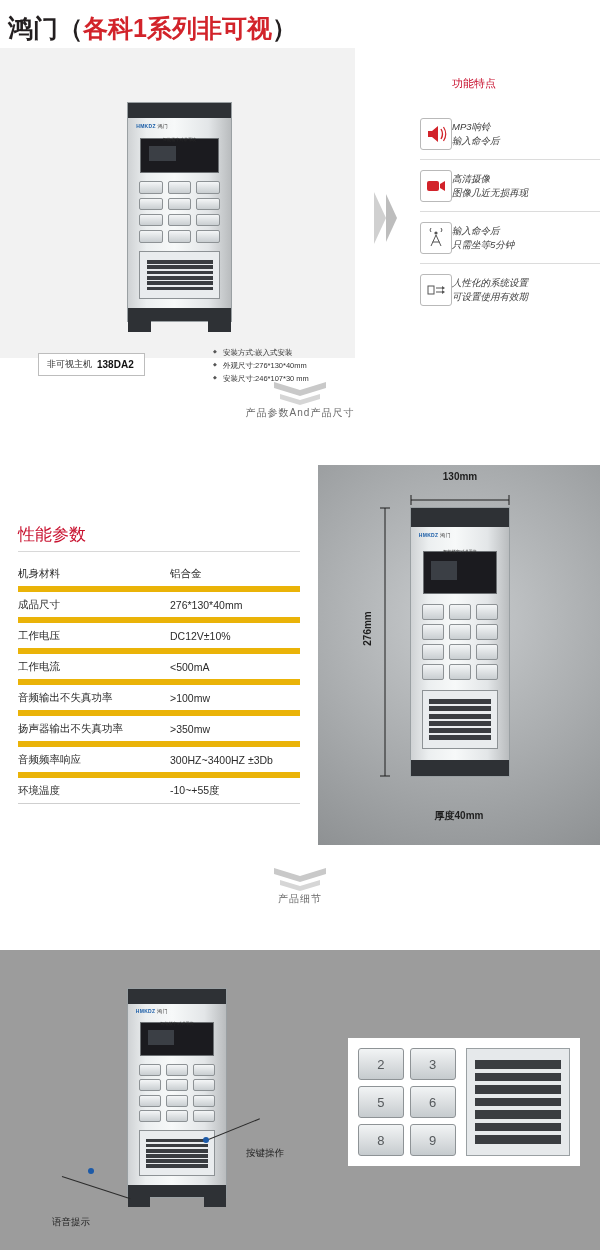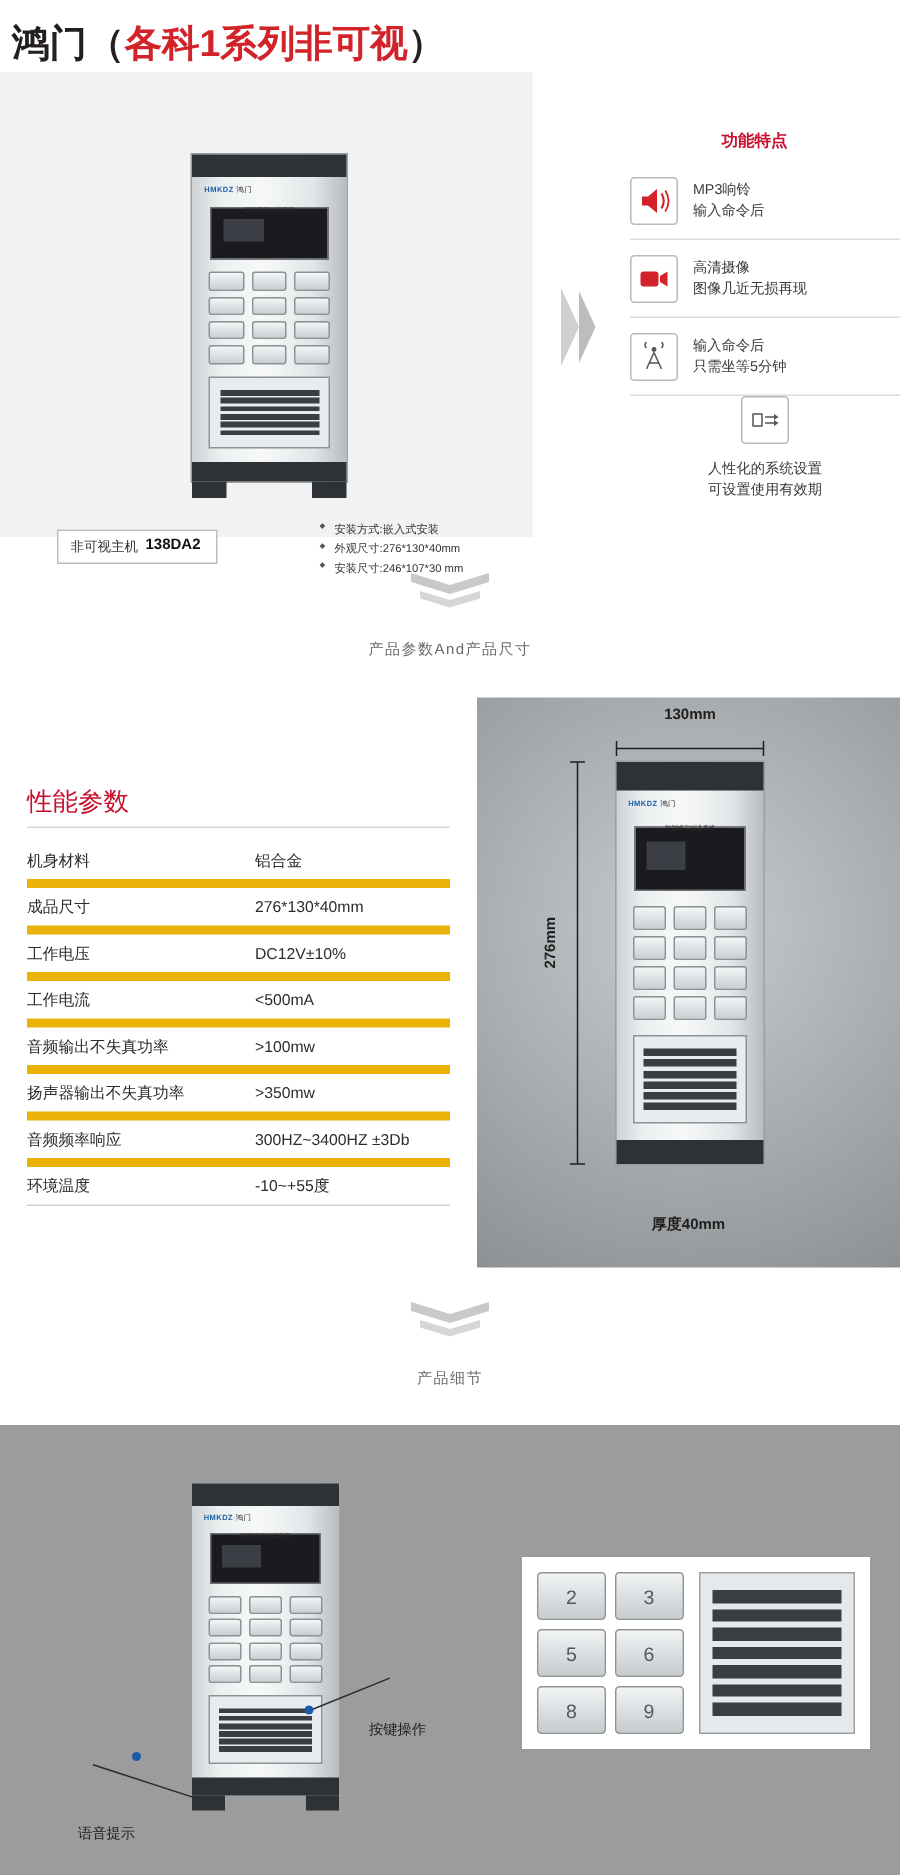--- a/index.html
+++ b/index.html
@@ -124,8 +124,8 @@
 
   
   .features-title {
-    position: absolute; left: 452px; top: 38px;
-    font-size: 11px; font-weight: bold; color: #c8102e; margin-left: 29px;
+    position: absolute; left: 452px; top: 28px;
+    font-size: 11px; font-weight: normal; color: #c8102e;
   }
   .feat-list { position: absolute; left: 420px; top: 60px; width: 180px; }
   .feat {

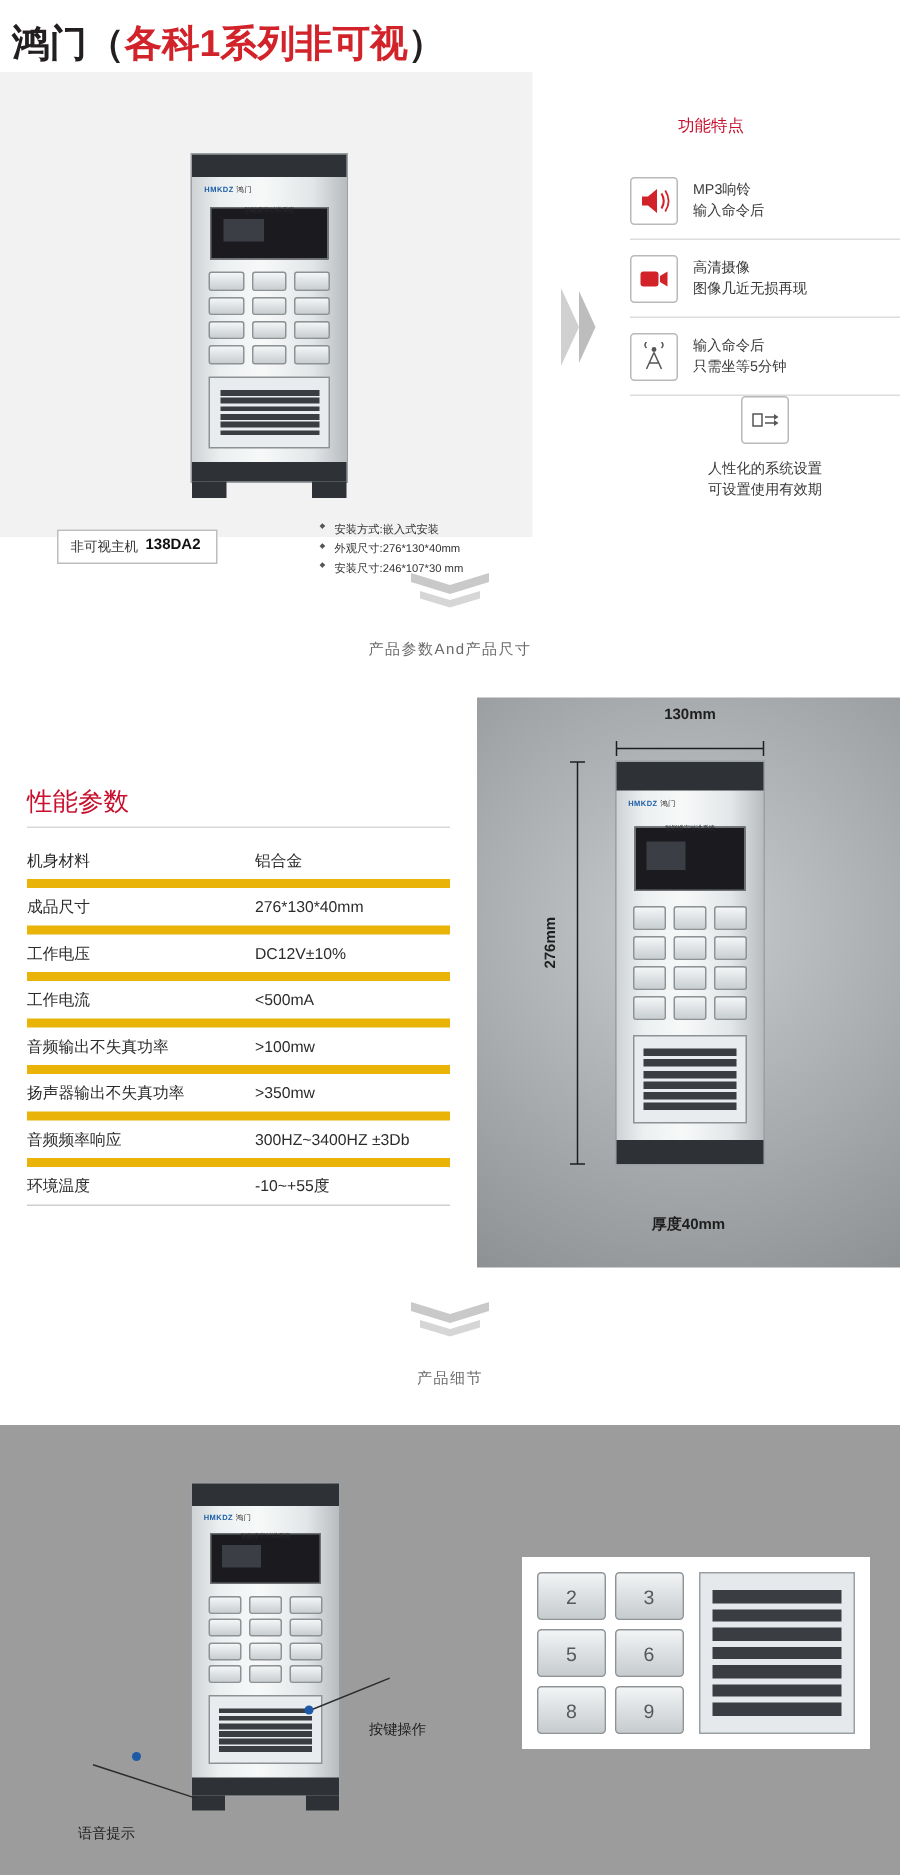--- a/index.html
+++ b/index.html
@@ -129,8 +129,8 @@
   }
   .feat-list { position: absolute; left: 420px; top: 60px; width: 180px; }
   .feat {
-    display: flex; align-items: center; gap: 10px;
-    height: 52px; border-bottom: 1px solid #dcdcdc;
+    display: flex; align-items: center; 
+    height: 52px; border-bottom: 1px solid #dcdcdc; font-style: italic;
   }
   .feat:last-child { border-bottom: none; flex-direction: column; }
   .feat-ico {

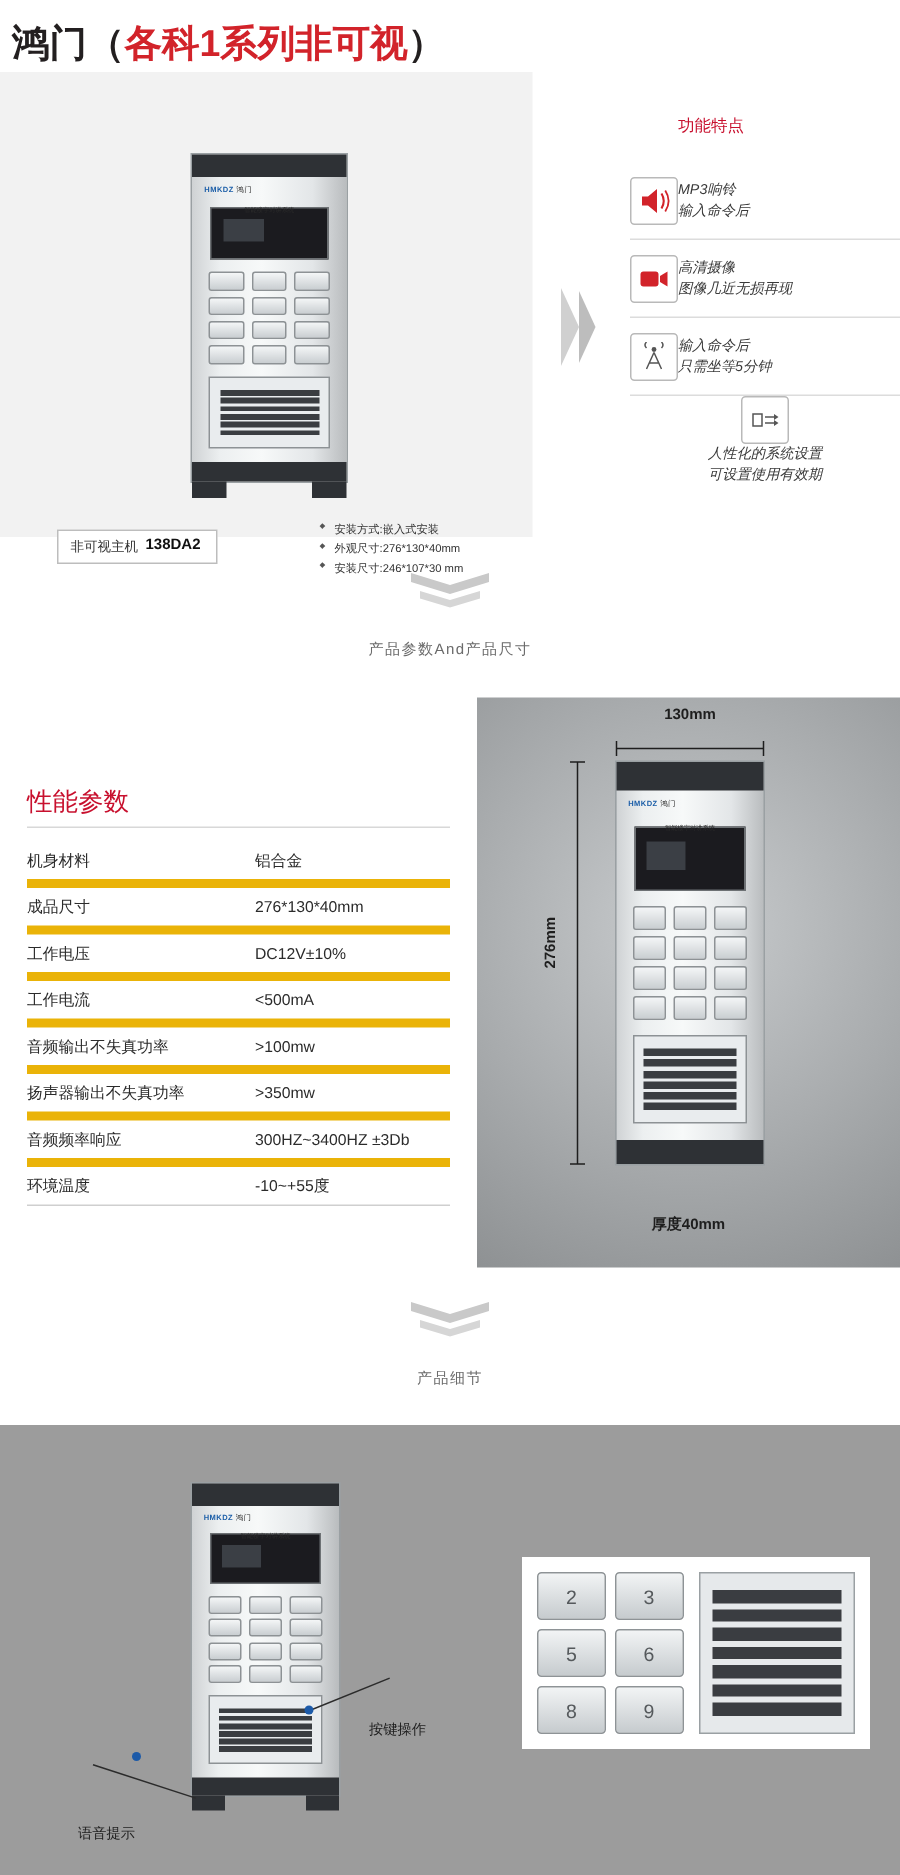--- a/index.html
+++ b/index.html
@@ -132,7 +132,7 @@
     display: flex; align-items: center; 
     height: 52px; border-bottom: 1px solid #dcdcdc; font-style: italic;
   }
-  .feat:last-child { border-bottom: none; flex-direction: column; }
+  .feat:last-child { border-bottom: none; }
   .feat-ico {
     width: 32px; height: 32px; border: 1px solid #b9b9b9; border-radius: 3px;
     display: flex; align-items: center; justify-content: center; flex: 0 0 32px;

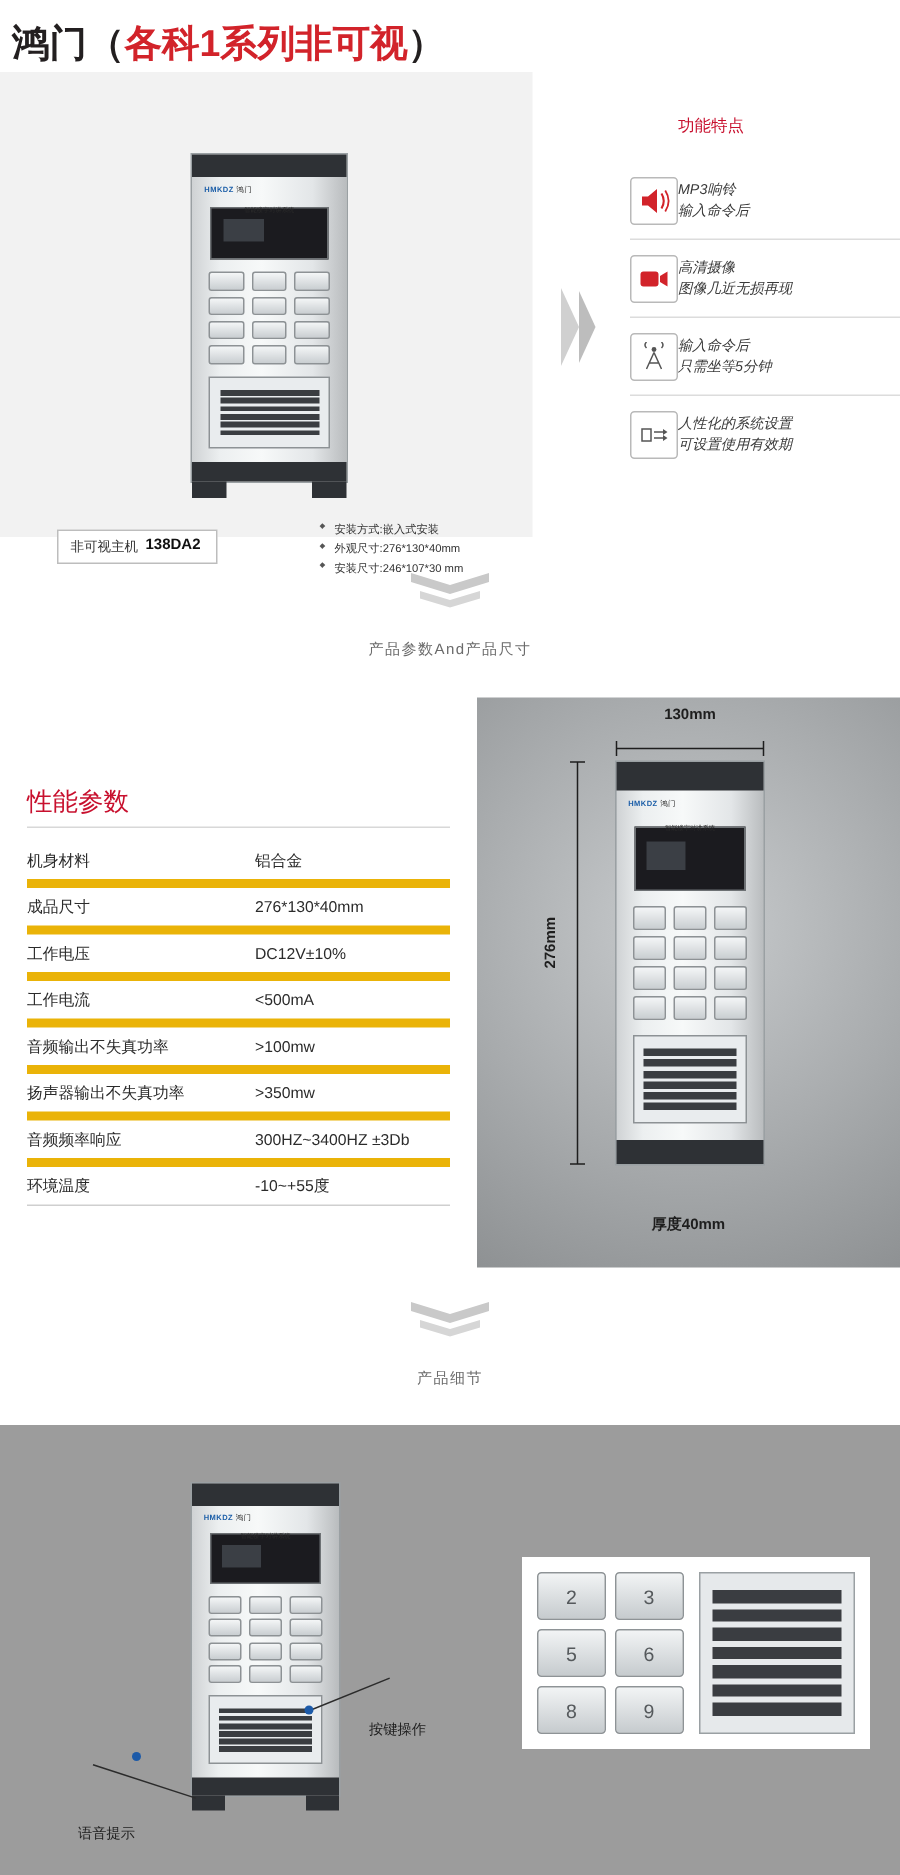--- a/index.html
+++ b/index.html
@@ -99,7 +99,7 @@
     position: absolute; left: 38px; top: 305px;
     border: 1px solid #bdbdbd; background: #fff;
     padding: 4px 10px 4px 8px;
-    display: flex; align-items: flex-start; gap: 5px;
+    display: flex; align-items: center; gap: 5px;
   }
   .model-tag .mt-label { font-size: 9px; color: #333; }
   .model-tag .mt-value { font-size: 10px; font-weight: bold; color: #111; }

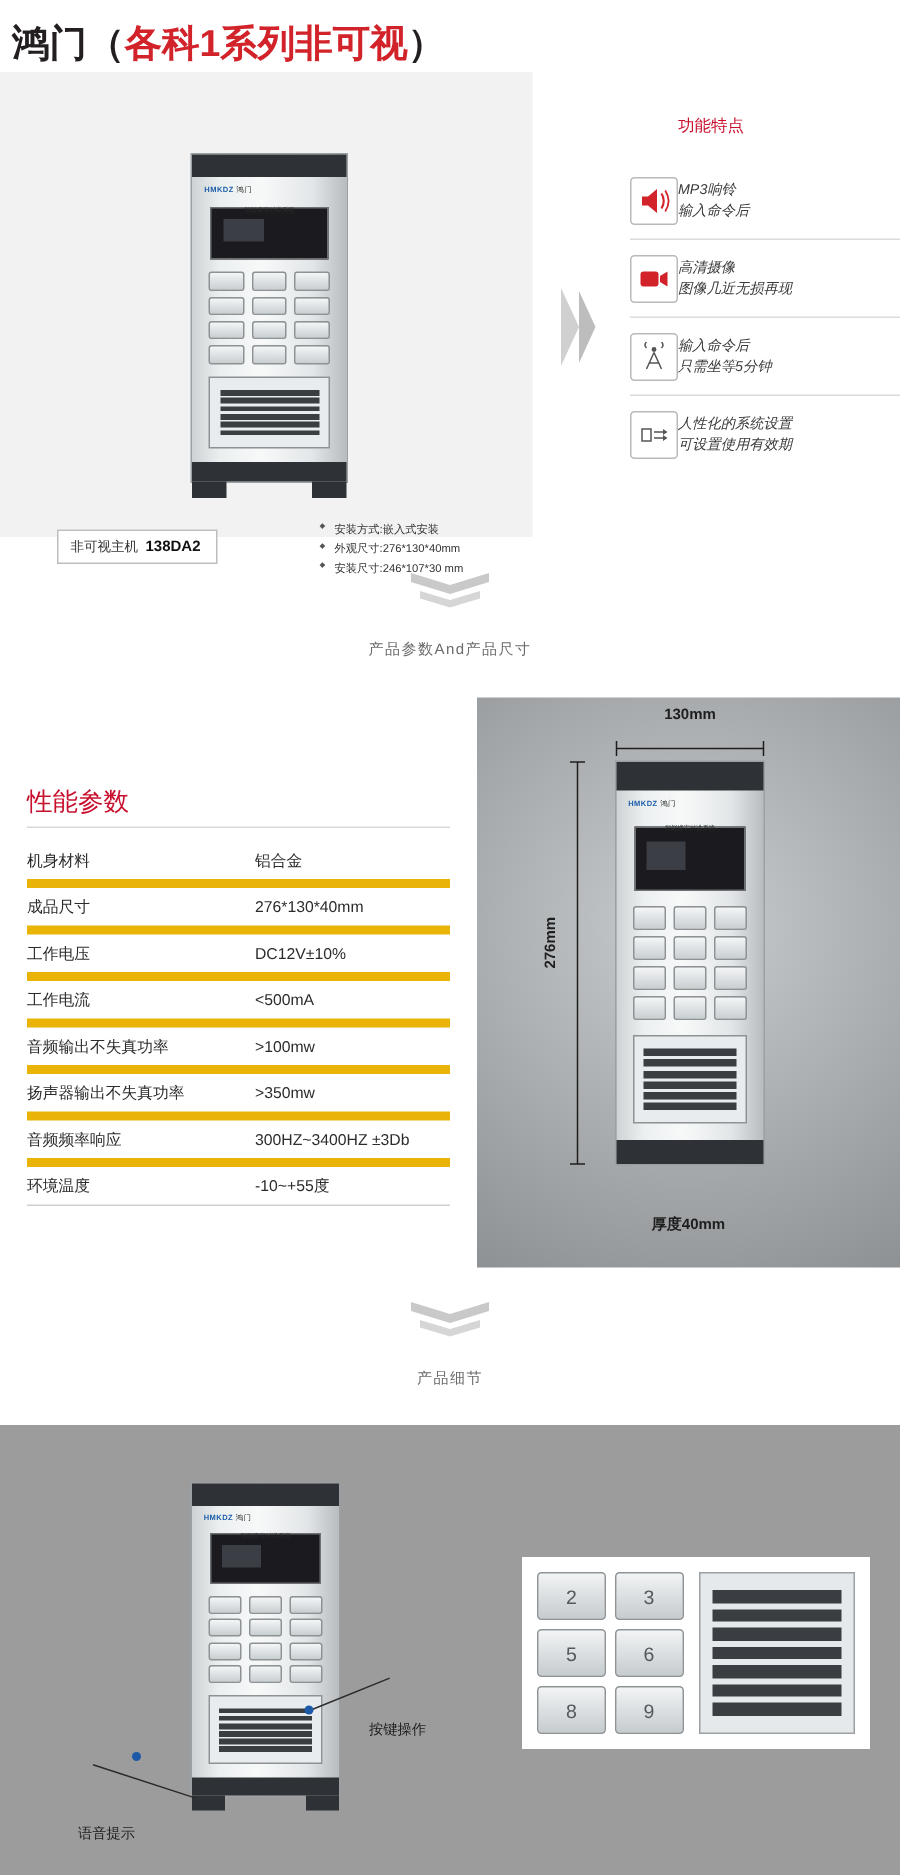--- a/index.html
+++ b/index.html
@@ -146,7 +146,7 @@
   }
   .chev { display: block; margin: 0 auto; }
   .div-label {
-    font-size: 10px; color: #6b6b6b; margin-top: 20px; letter-spacing: 1px; text-align: center;
+    font-size: 10px; color: #6b6b6b; margin-top: 0; letter-spacing: 1px; text-align: center;
   }
 
   

